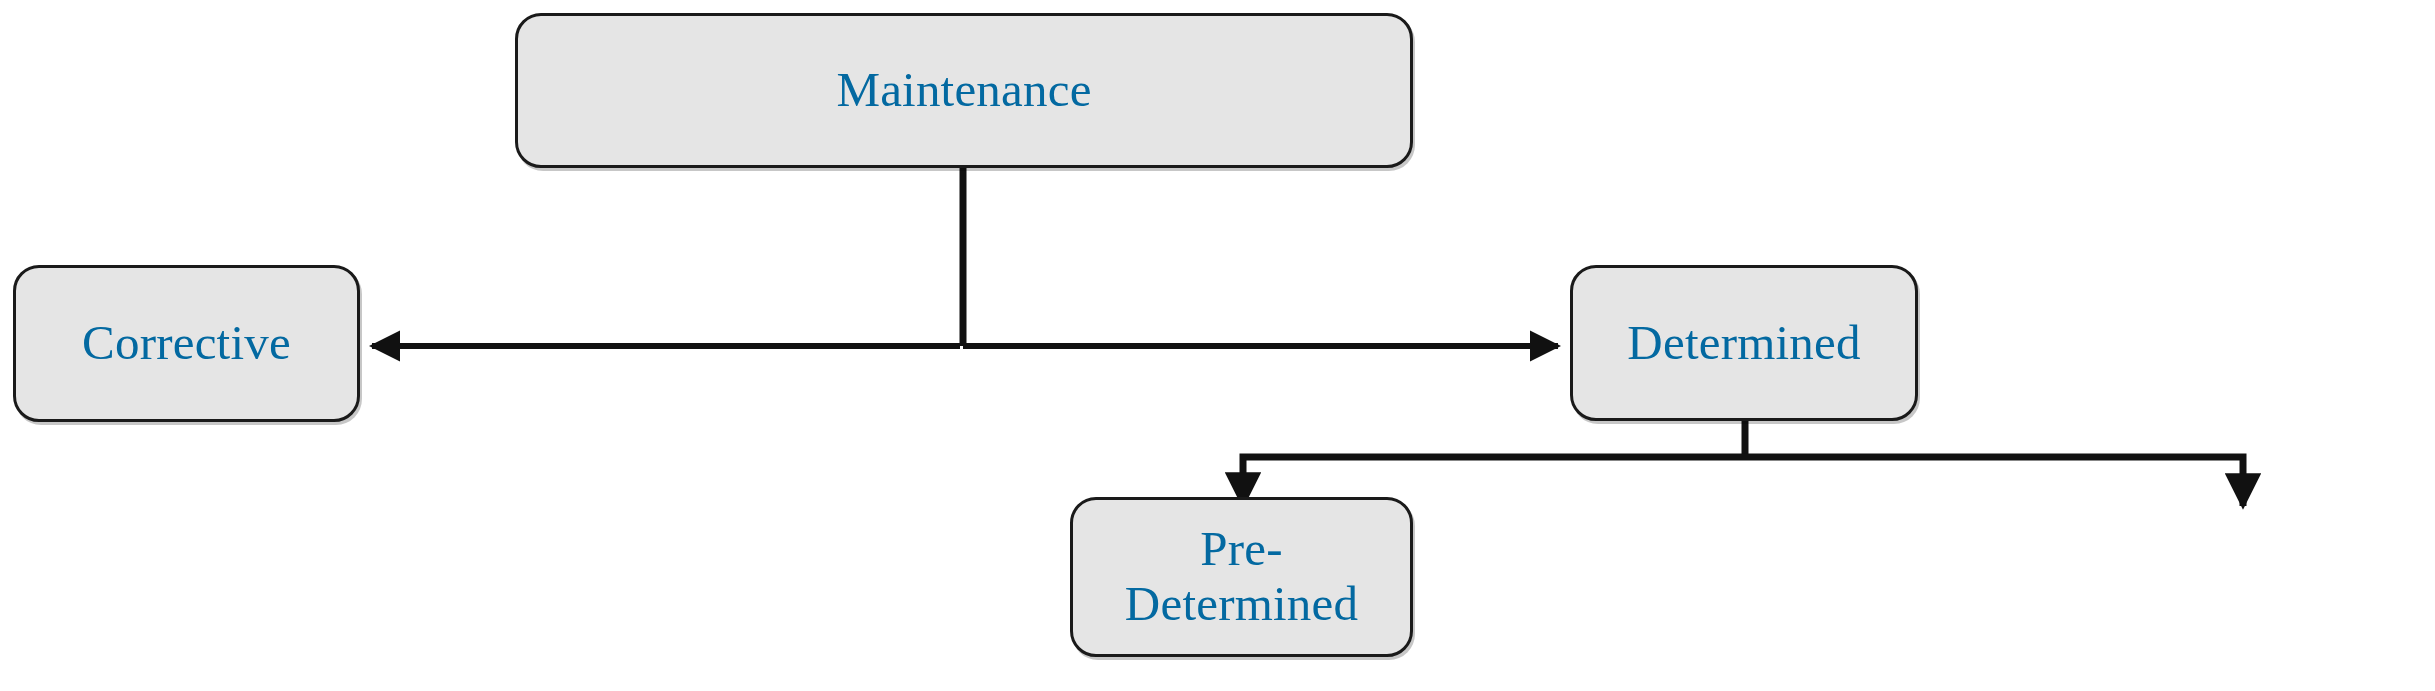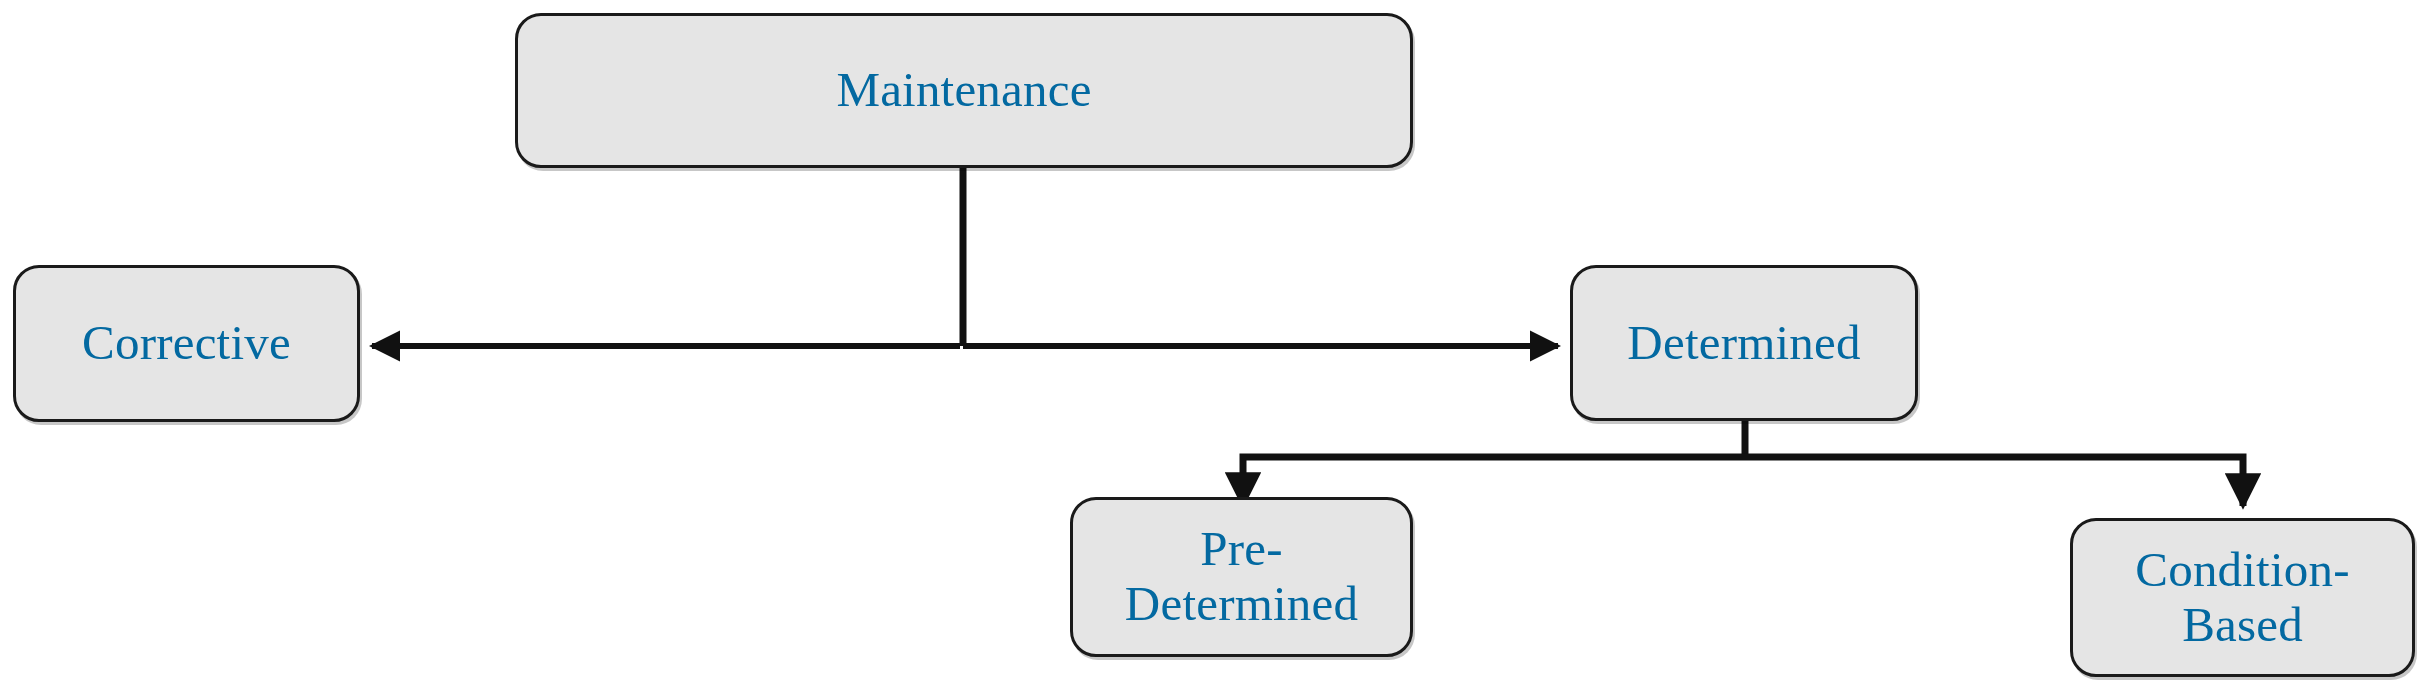--- a/index.html
+++ b/index.html
@@ -118,10 +118,6 @@
 Determined</span>
   </div>
 
-  <div class="node" id="node-conditionbased">
-    <span class="node-label">Condition-
-Based</span>
-  </div>
 
 </div>
 

